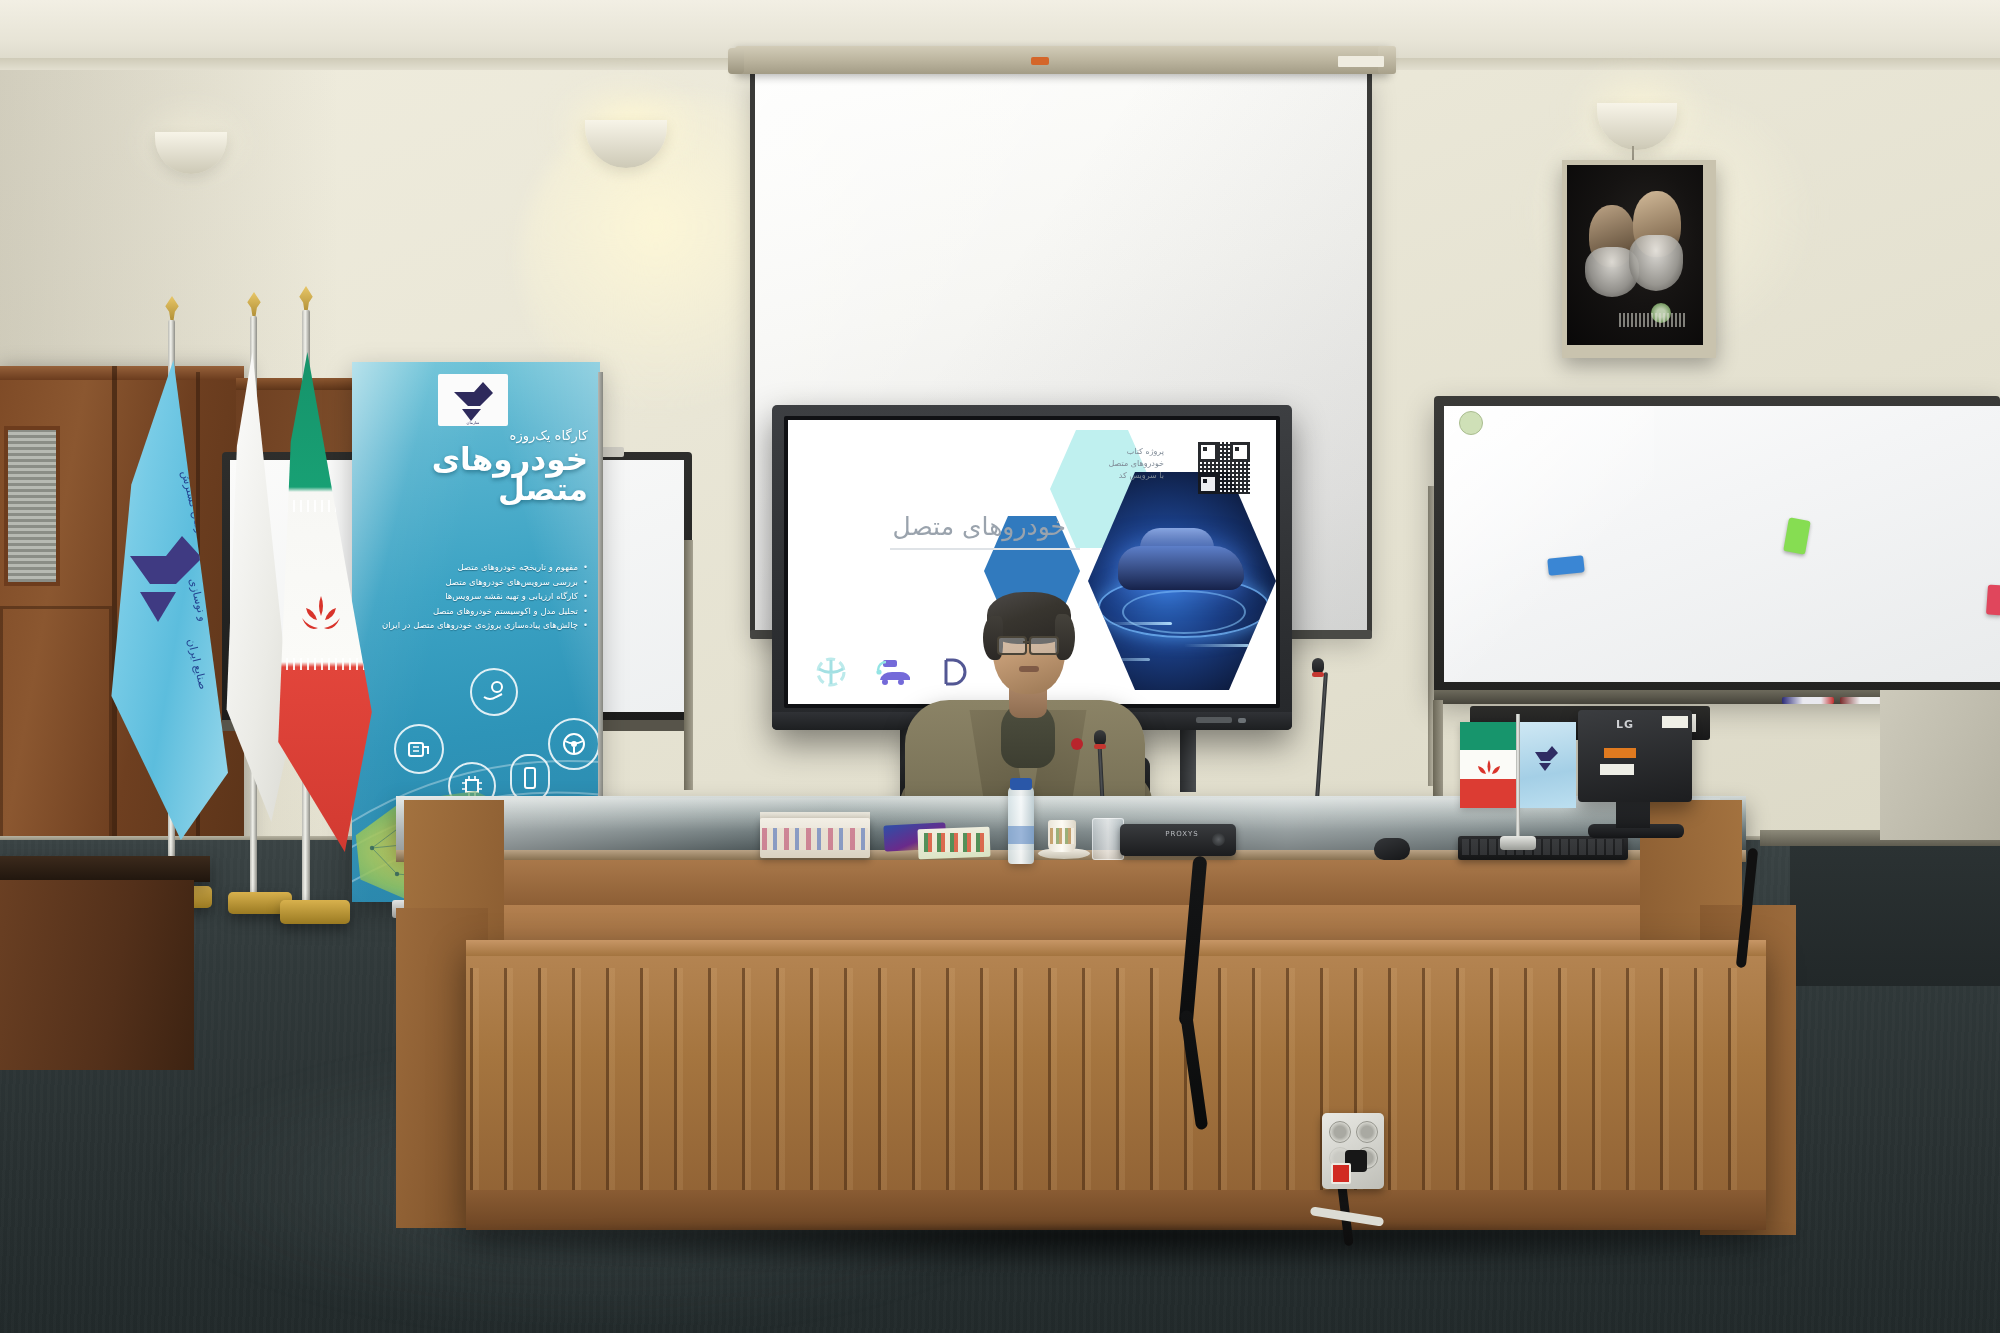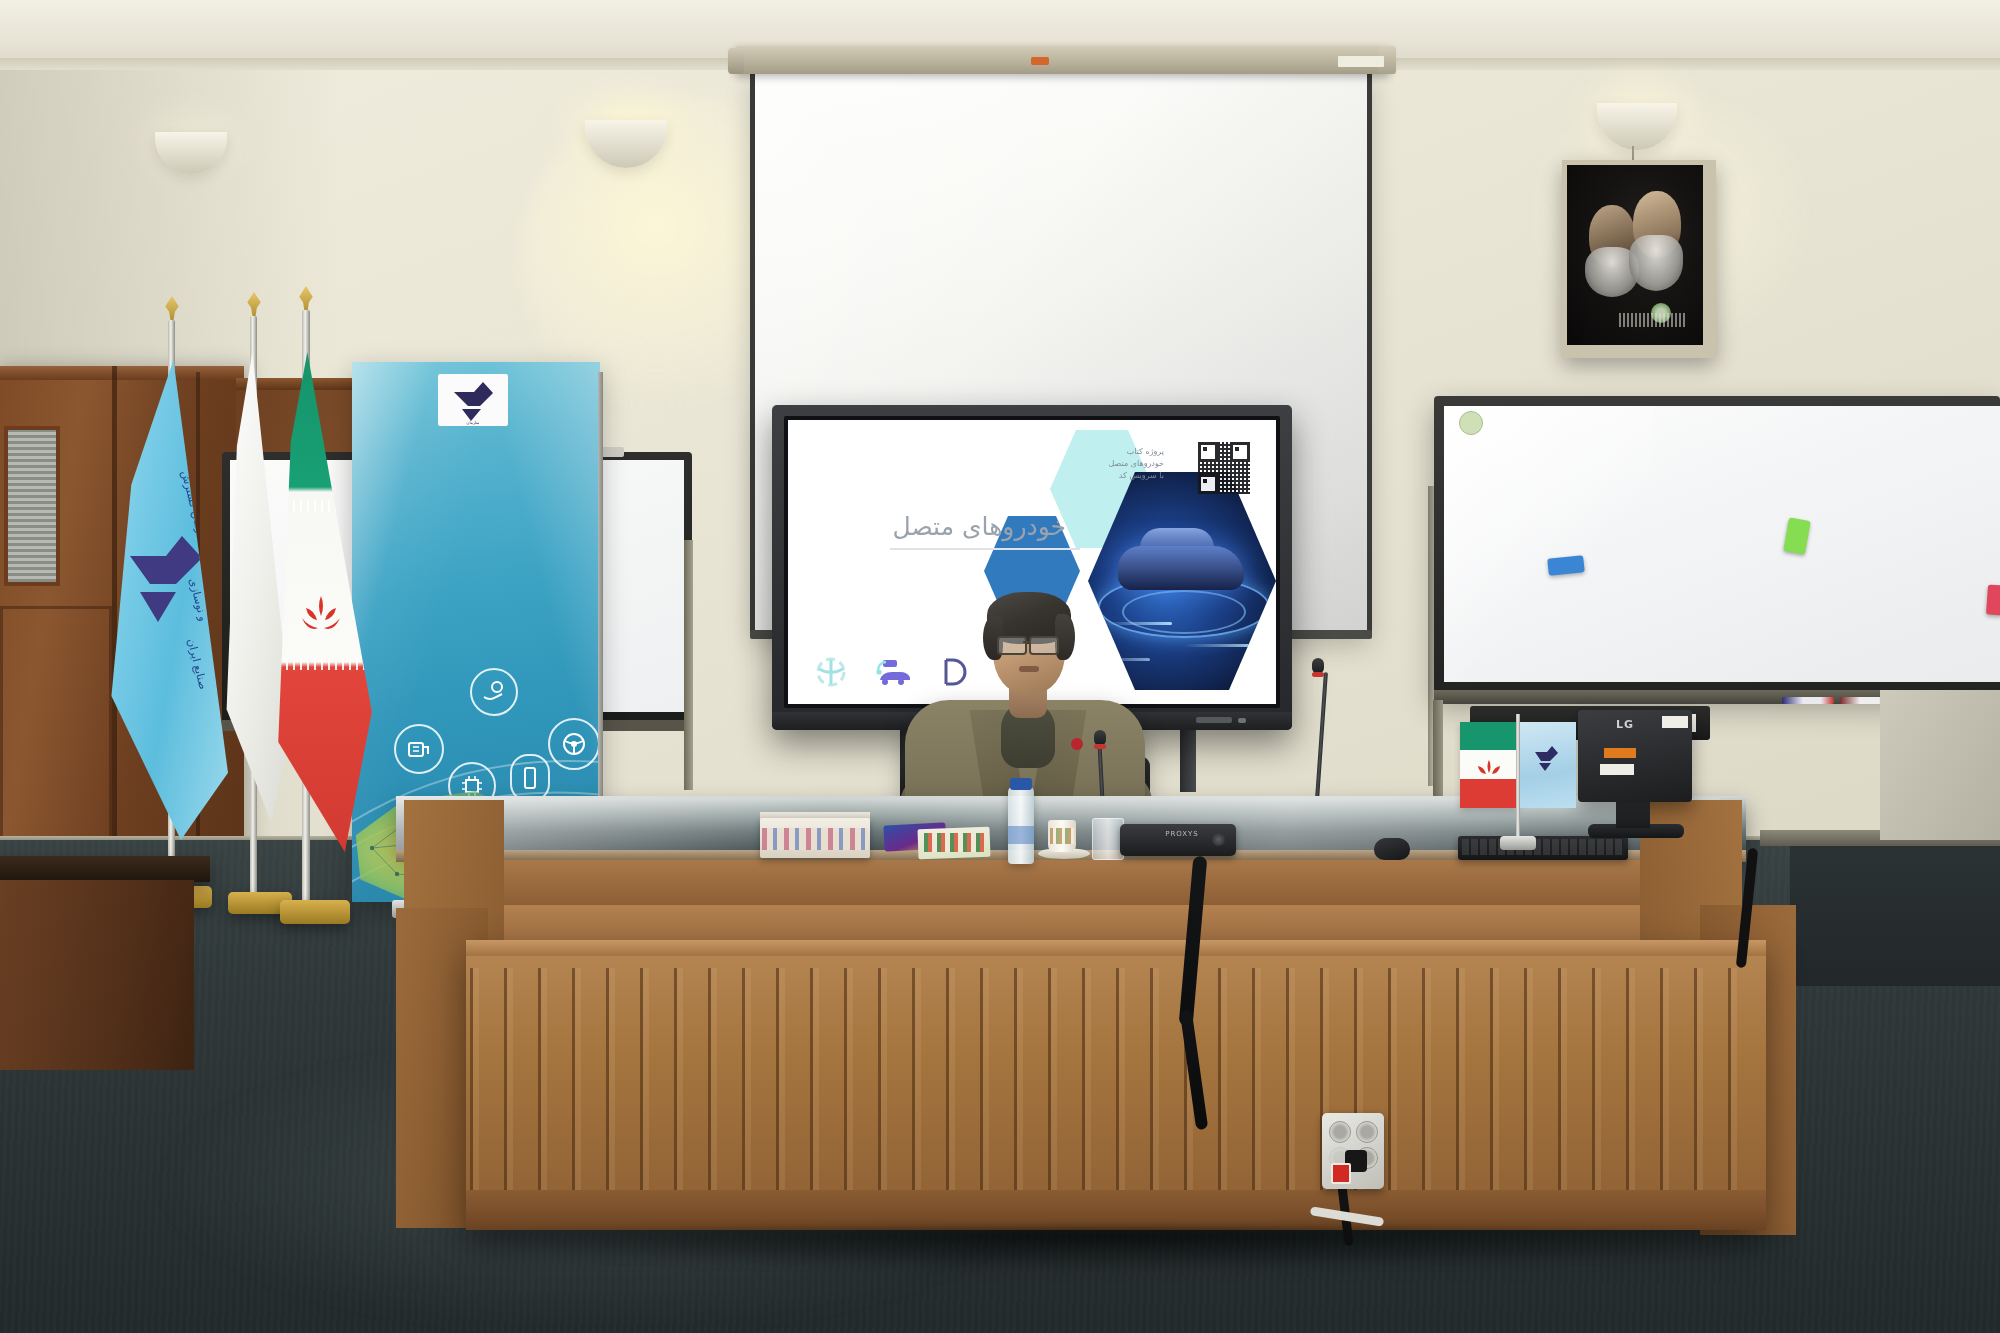--- a/index.html
+++ b/index.html
@@ -600,6 +600,11 @@
       </svg>
     </div>
 
+    <div id="banner-titleWrap">
+      <div id="b-pre">کارگاه یک‌روزه</div>
+      <div id="b-t1">خودروهای</div>
+      <div id="b-t2">متصل</div>
+    </div>
 
 
     <div id="banner-icons">

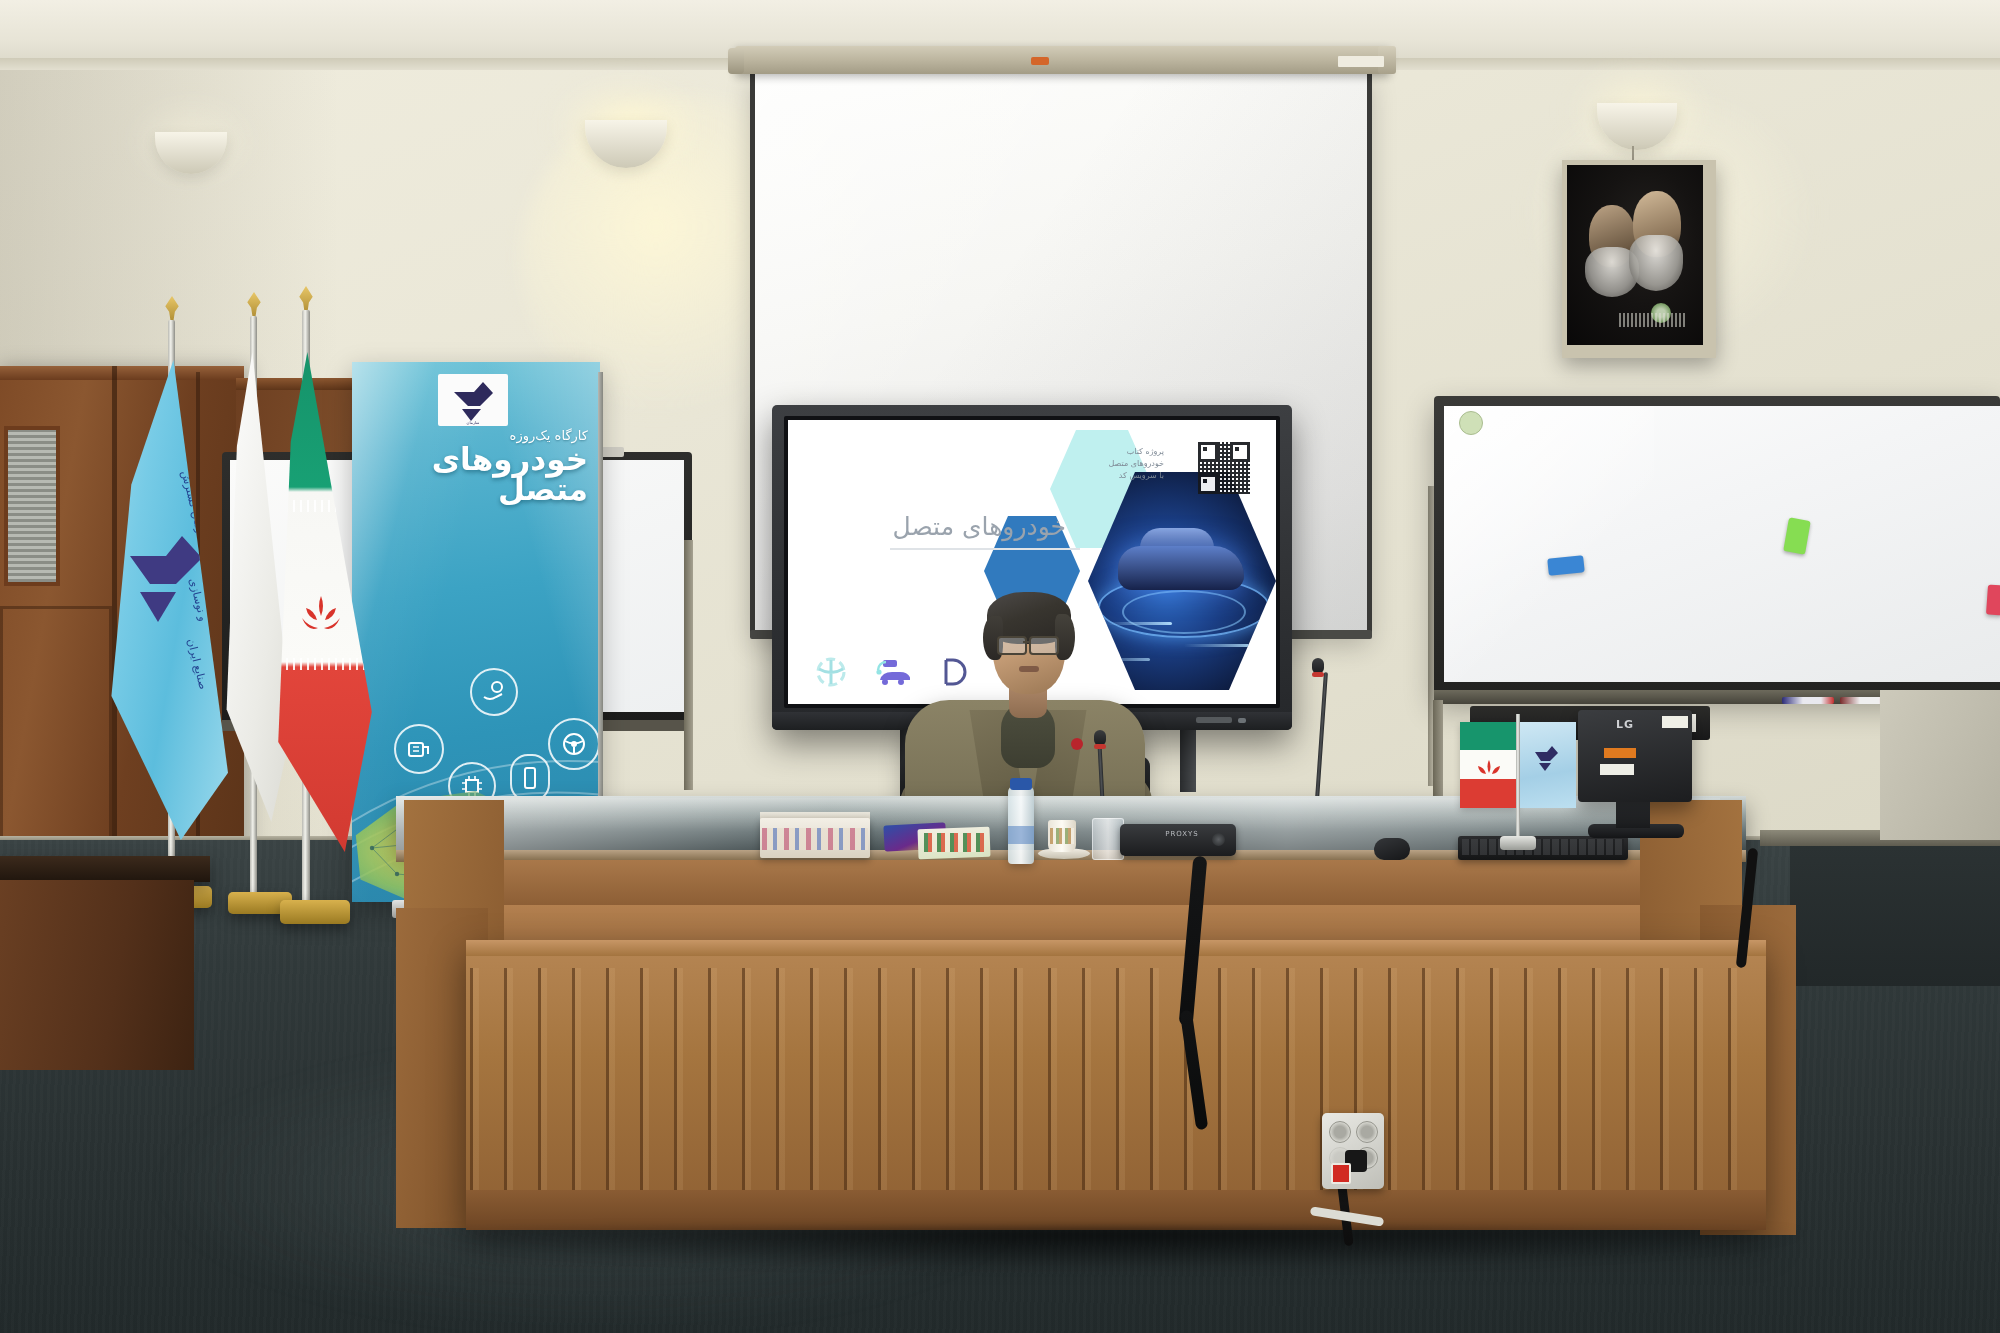--- a/index.html
+++ b/index.html
@@ -606,6 +606,13 @@
       <div id="b-t2">متصل</div>
     </div>
 
+    <div id="banner-bullets">
+      <div class="b-li">مفهوم و تاریخچه خودروهای متصل</div>
+      <div class="b-li">بررسی سرویس‌های خودروهای متصل</div>
+      <div class="b-li">کارگاه ارزیابی و تهیه نقشه سرویس‌ها</div>
+      <div class="b-li">تحلیل مدل و اکوسیستم خودروهای متصل</div>
+      <div class="b-li">چالش‌های پیاده‌سازی پروژه‌ی خودروهای متصل در ایران</div>
+    </div>
 
     <div id="banner-icons">
       <div class="bic" style="left:118px;top:6px;width:44px;height:44px;">

